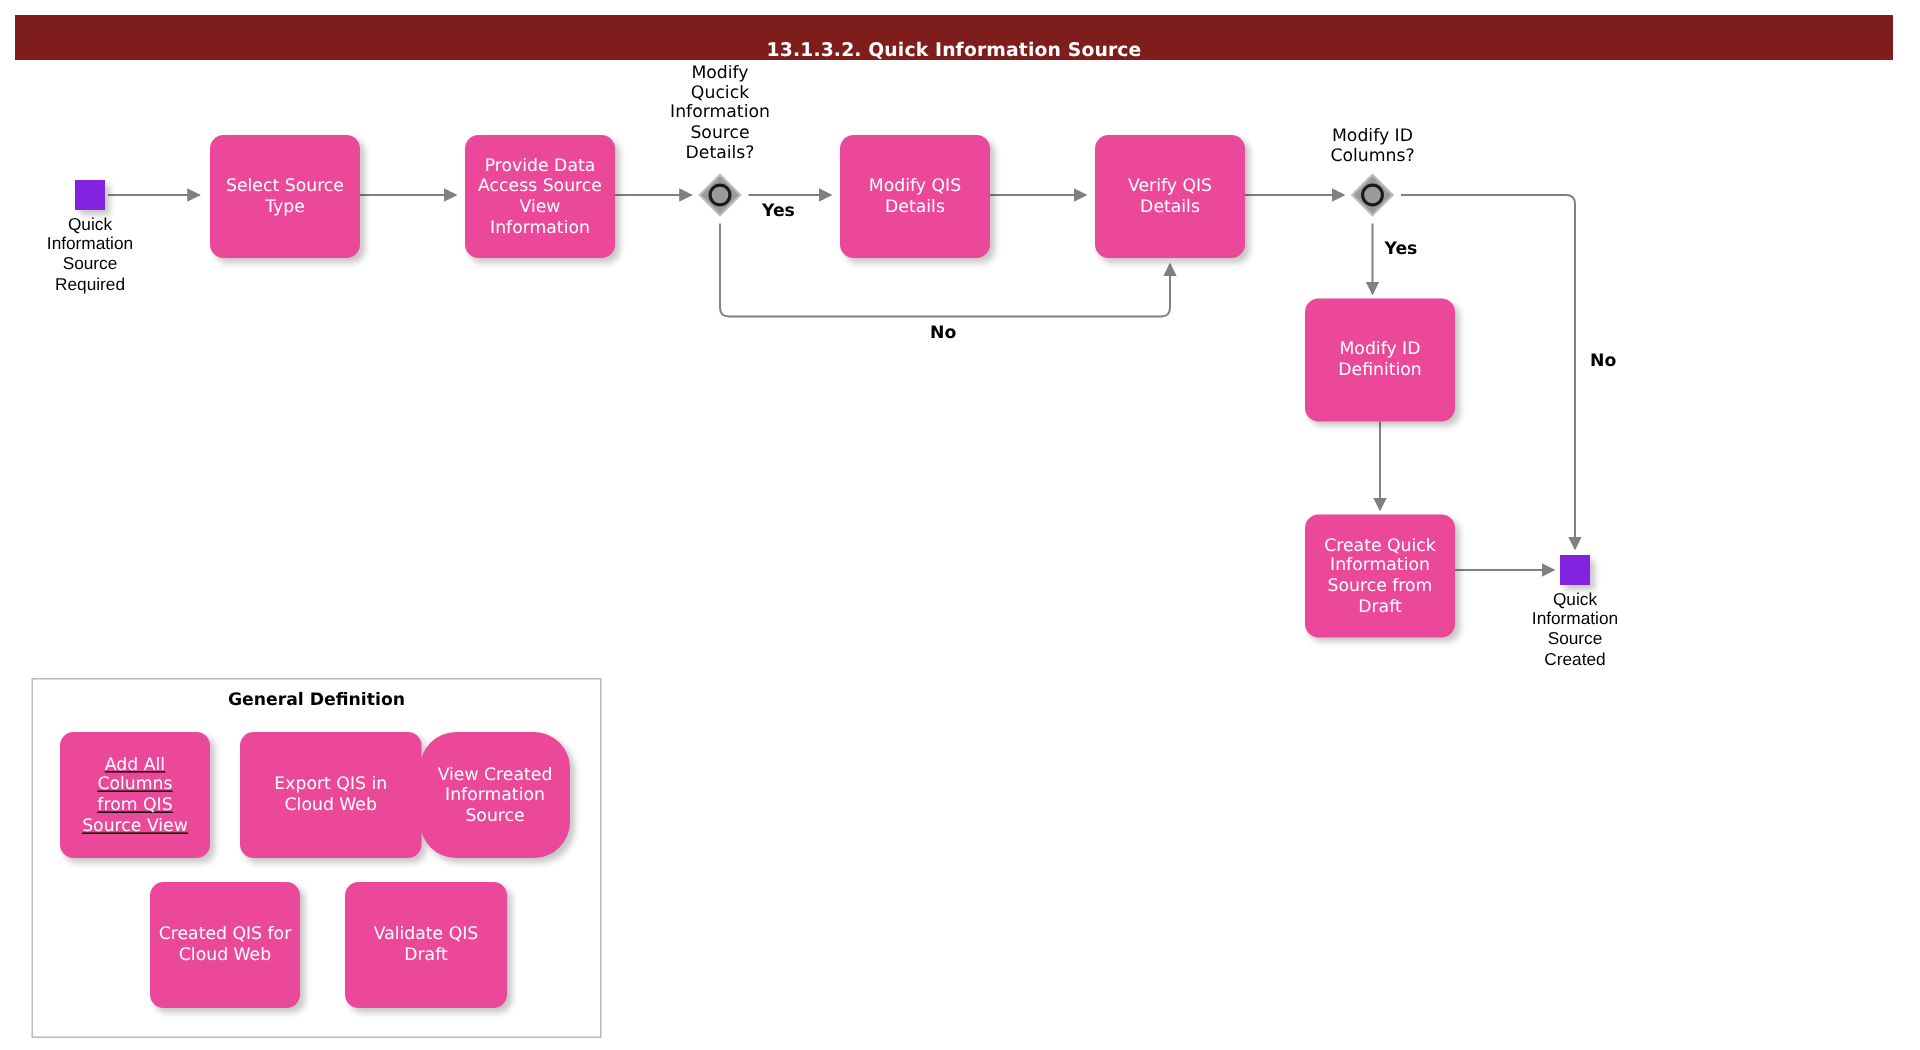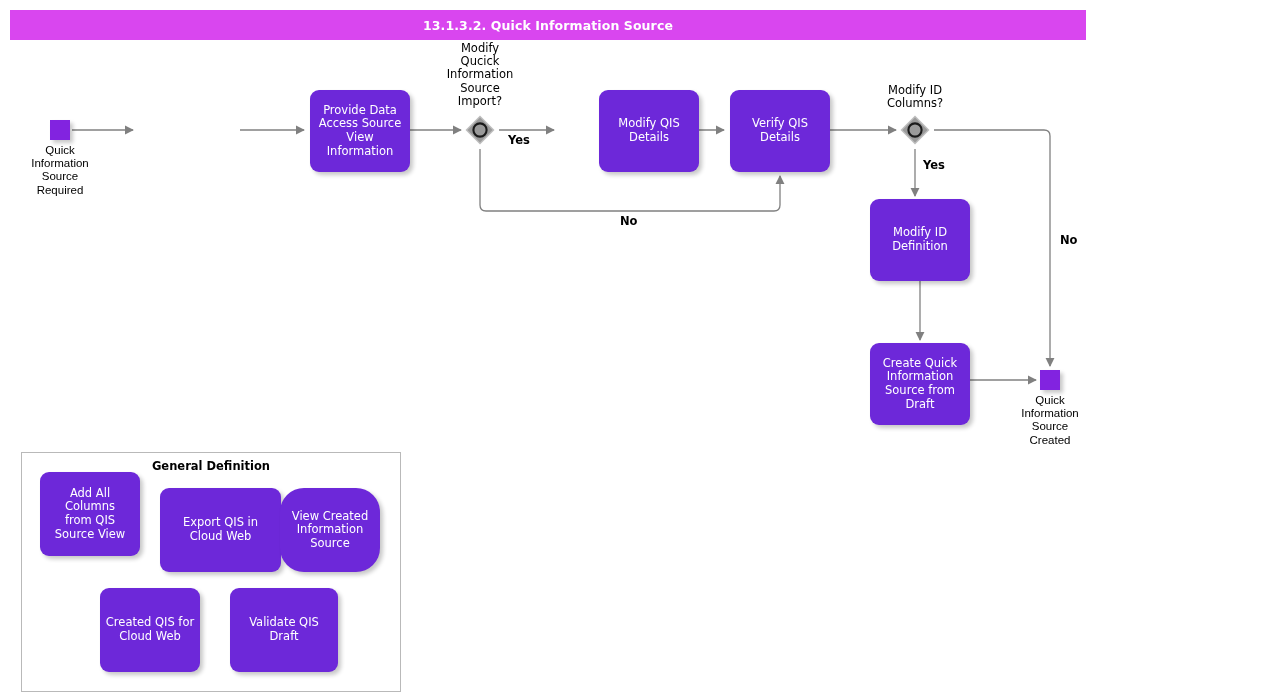--- a/index.html
+++ b/index.html
@@ -26,11 +26,11 @@
     position: absolute;
     left: 10px;
     top: 10px;
-    width: 1076px;
+    width: 1252px;
     height: 30px;
-    background: #d946ef;
+    background: #7f1d1d;
     display: flex;
-    align-items: center;
+    align-items: flex-end;
     justify-content: center;
     box-sizing: border-box;
   }

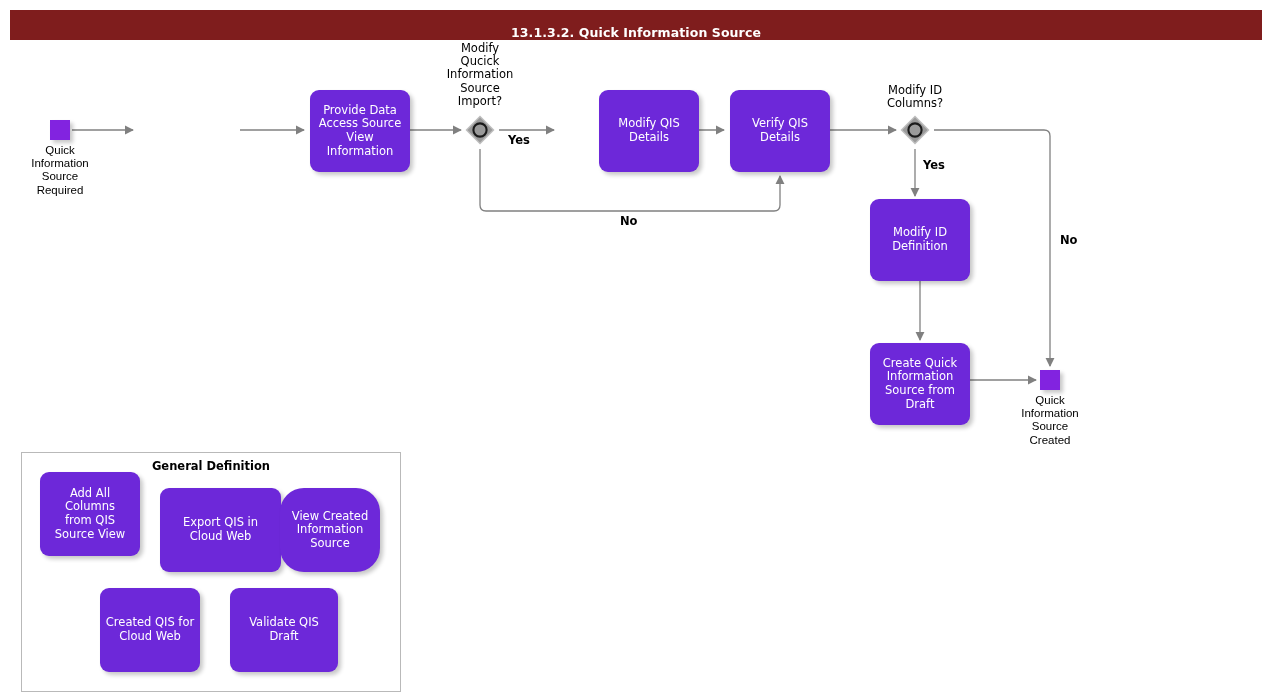--- a/index.html
+++ b/index.html
@@ -214,7 +214,7 @@
 Qucick
 Information
 Source
-Import?</div>
+Details?</div>
   <div class="gateway" style="left:463px; top:113px;">
     <svg width="34" height="34" viewBox="0 0 34 34">
       <polygon points="17,2.5 31.5,17 17,31.5 2.5,17" fill="#bdbdbd"></polygon>

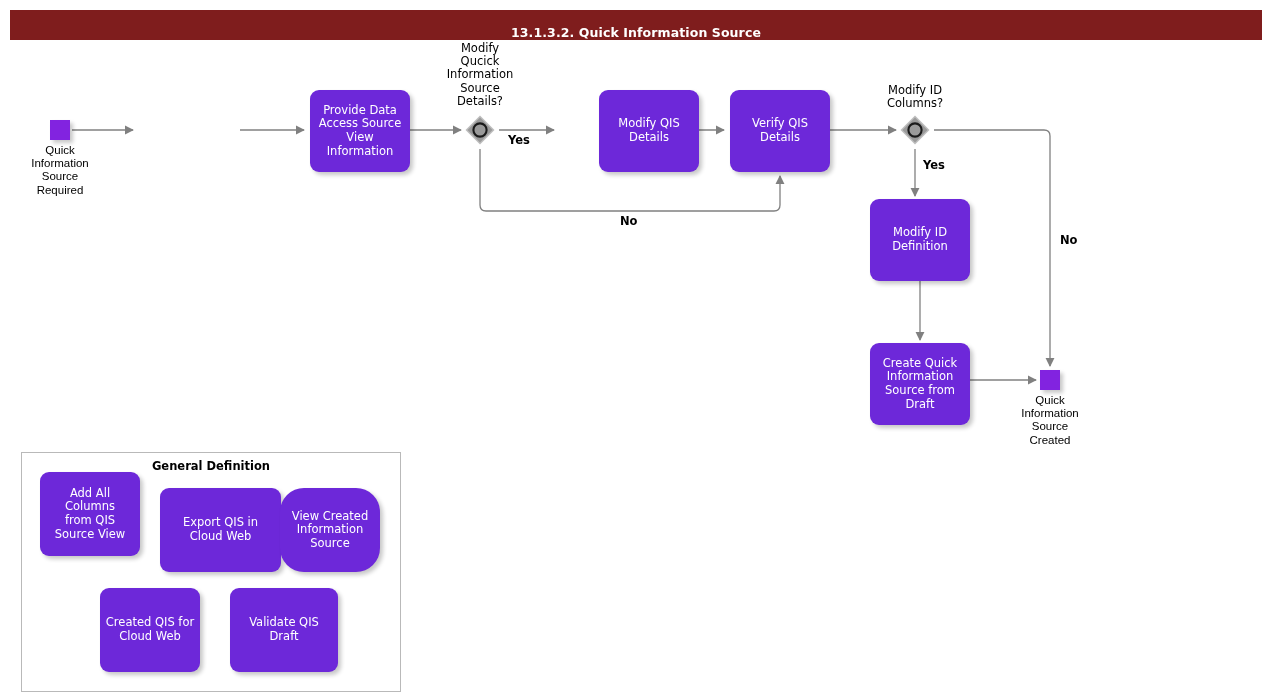--- a/index.html
+++ b/index.html
@@ -45,7 +45,7 @@
   
   .task {
     position: absolute;
-    background: #6d28d9;
+    background: #ec4899;
     border-radius: 9px;
     box-shadow: 3px 3px 4px rgba(0,0,0,0.22);
     display: flex;

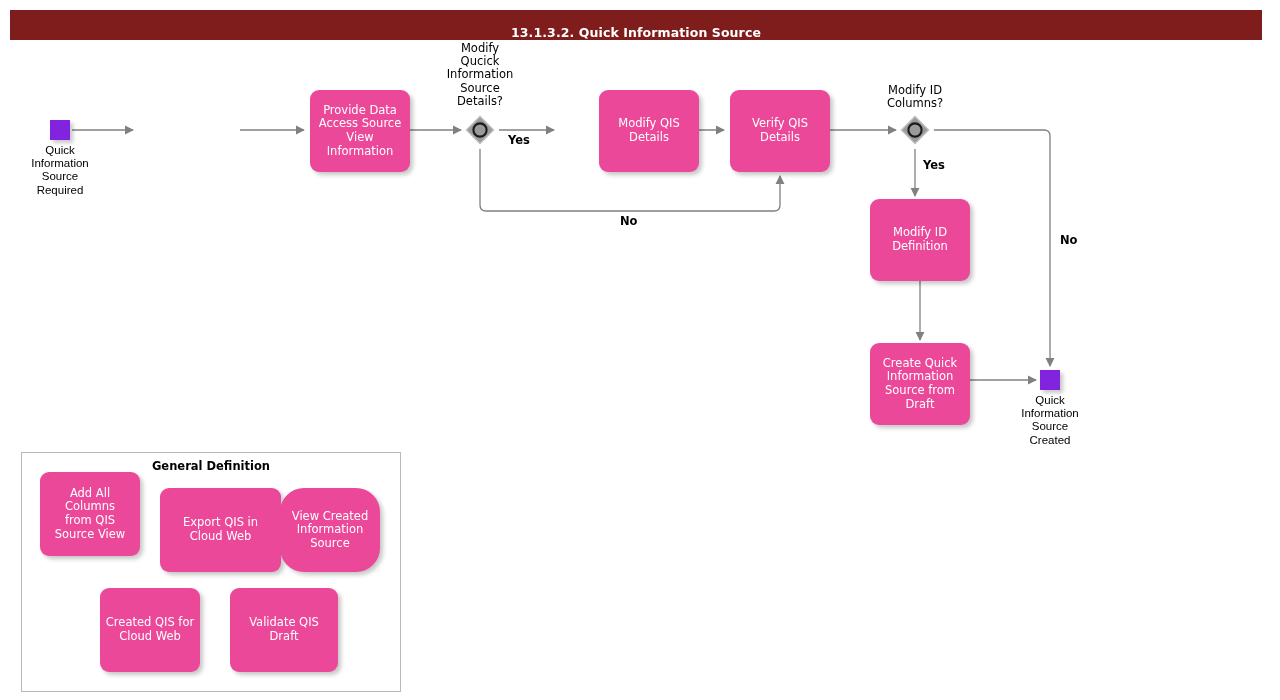--- a/index.html
+++ b/index.html
@@ -180,6 +180,10 @@
 Source
 Required</div>
 
+  <div class="task" style="left:140px; top:90px; width:100px; height:82px;">
+    <span class="task-label">Select Source
+Type</span>
+  </div>
 
   <div class="task" style="left:310px; top:90px; width:100px; height:82px;">
     <span class="task-label">Provide Data

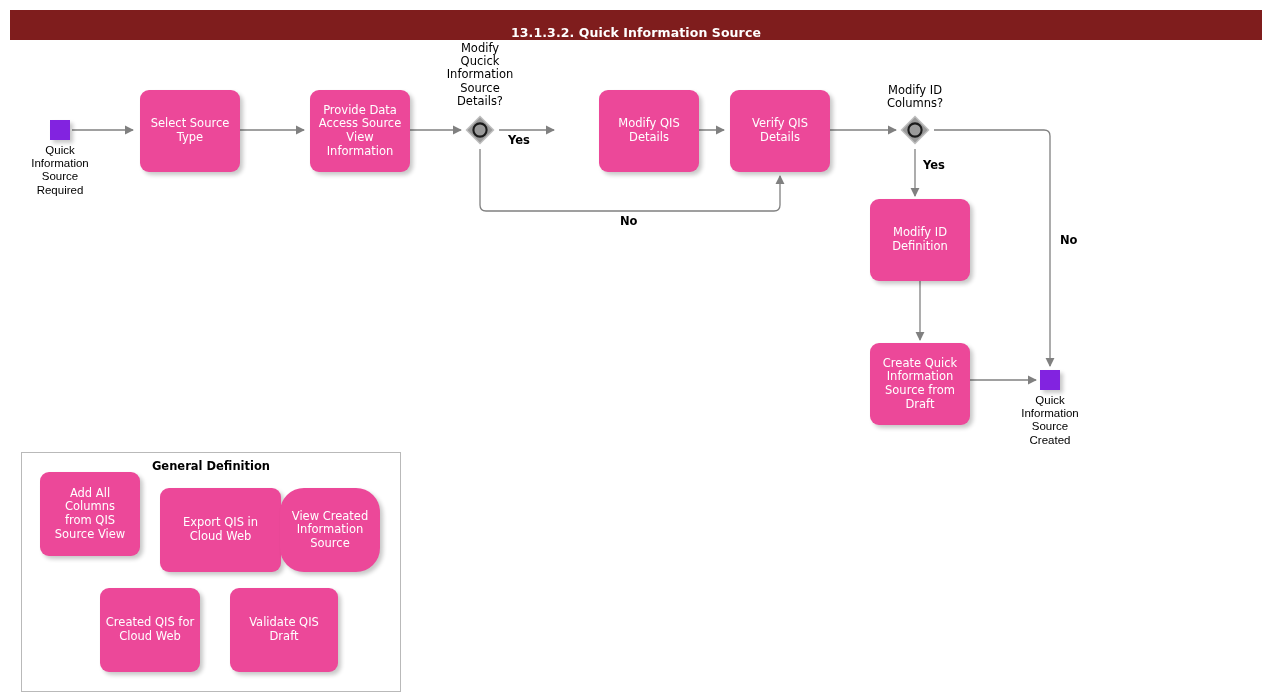--- a/index.html
+++ b/index.html
@@ -192,7 +192,7 @@
 Information</span>
   </div>
 
-  <div class="task" style="left:560px; top:90px; width:100px; height:82px;margin-left:39px;">
+  <div class="task" style="left:560px; top:90px; width:100px; height:82px;">
     <span class="task-label">Modify QIS
 Details</span>
   </div>

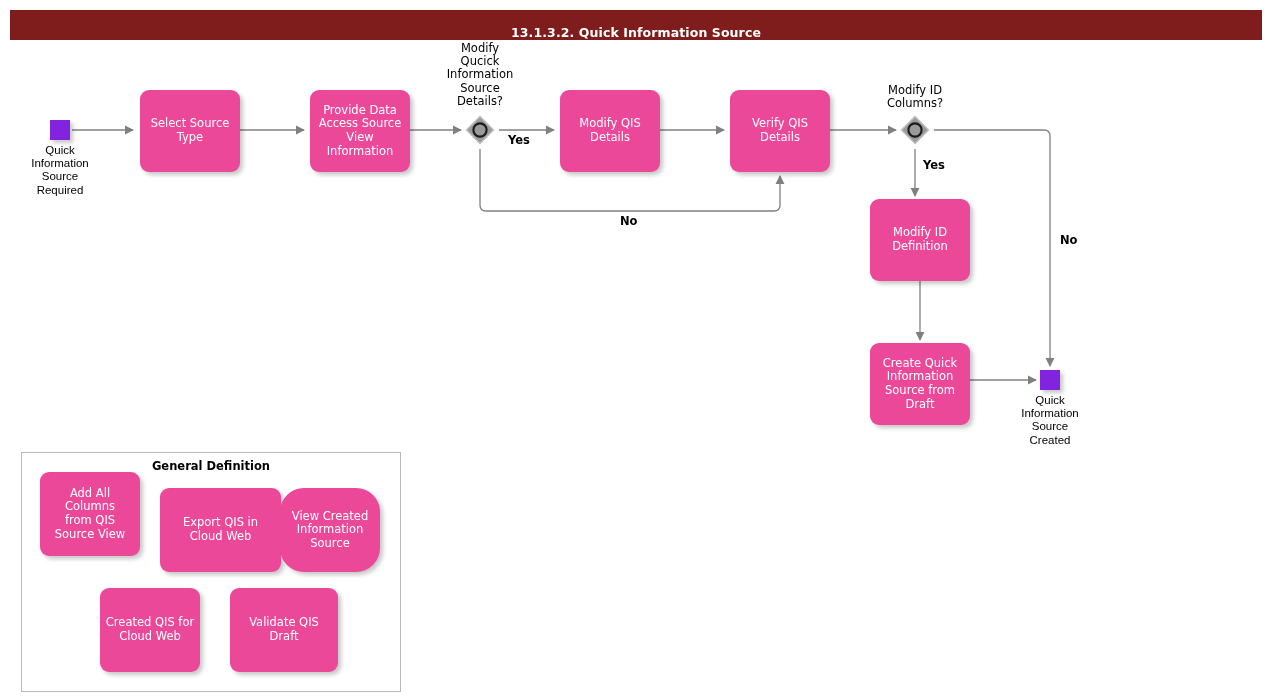--- a/index.html
+++ b/index.html
@@ -252,7 +252,7 @@
     <div class="panel-title">General Definition</div>
   </div>
 
-  <div class="task" style="left:40px; top:472px; width:100px; height:84px;">
+  <div class="task" style="left:40px; top:488px; width:100px; height:84px;text-decoration:underline;">
     <span class="task-label">Add All Columns
 from QIS
 Source View</span>

